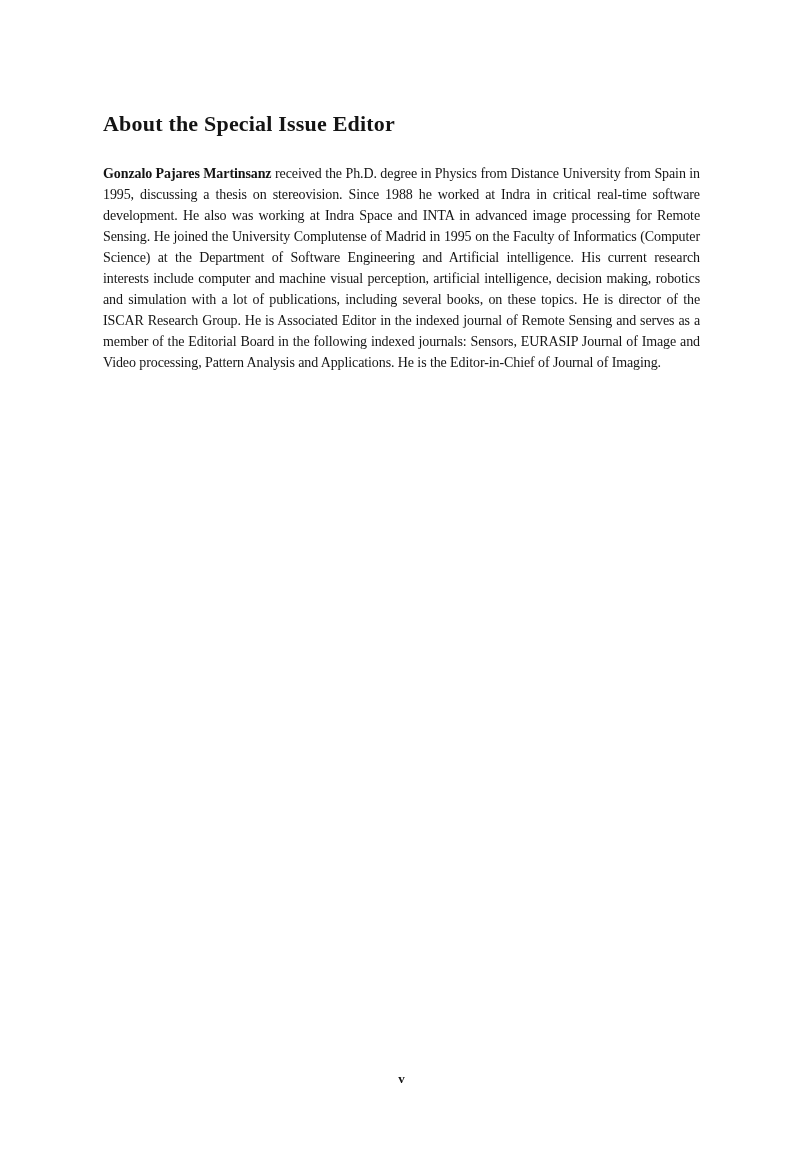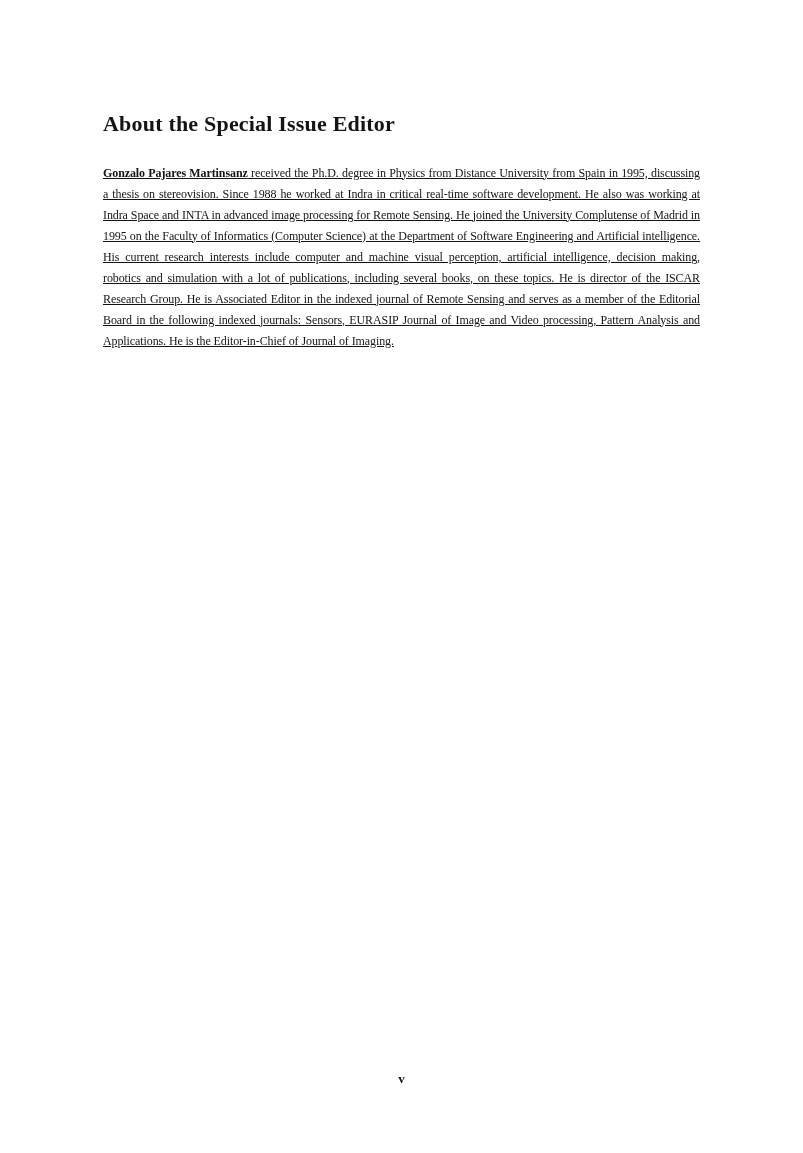--- a/index.html
+++ b/index.html
@@ -34,12 +34,11 @@
   p.bio {
     margin: 0;
     margin-top: 25px;
-    font-size: 12px;
+    font-size: 14px;
     line-height: 21px;
     letter-spacing: -0.1px;
     text-align: justify;
     color: #141414;
-    text-decoration: underline;
   }
   p.bio strong {
     font-weight: 700;

